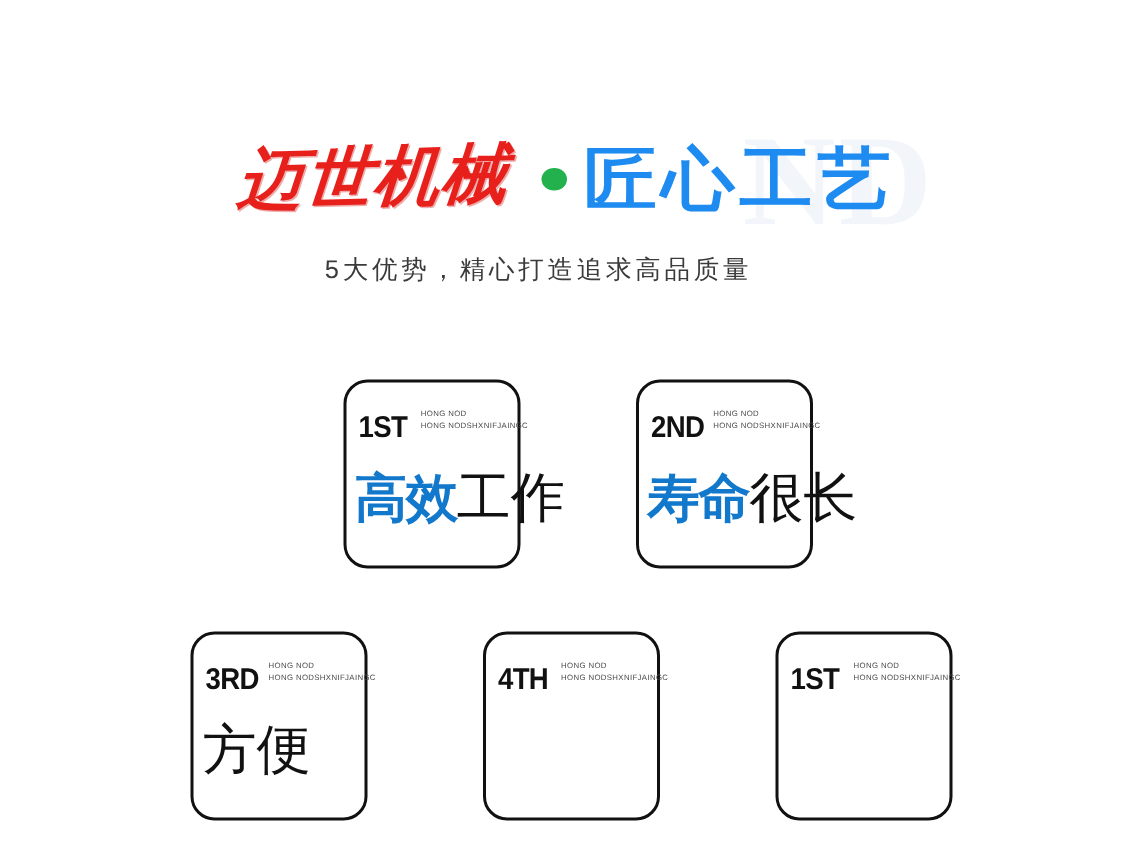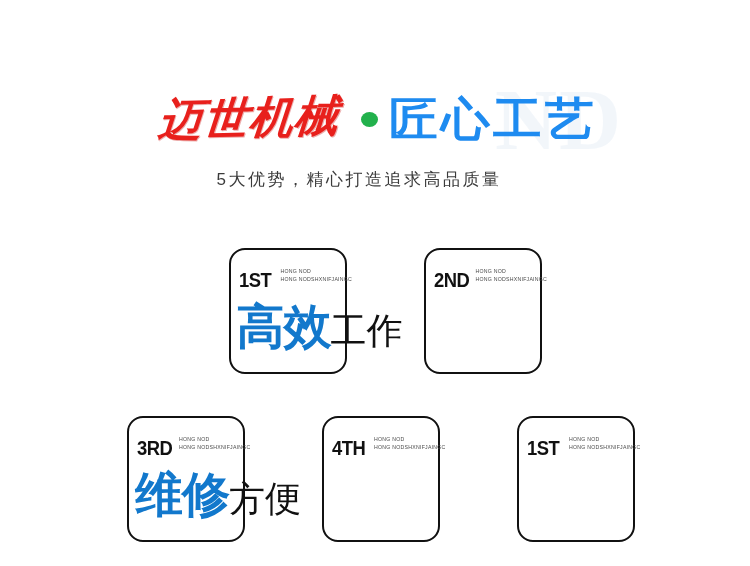--- a/index.html
+++ b/index.html
@@ -113,7 +113,7 @@
   .row-inner {
     display: flex;
     justify-content: center;
-    align-items: center;
+    align-items: flex-end;
     height: 150px;
     margin-left: 12px;
   }

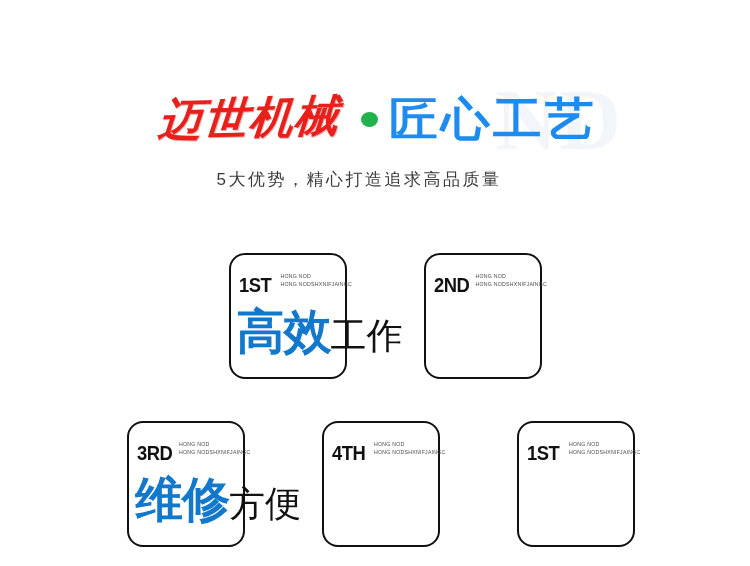--- a/index.html
+++ b/index.html
@@ -180,7 +180,7 @@
   }
   .card-main .big {
     color: #1278cc;
-    font-size: 48px;
+    font-size: 35px;
     font-weight: 700;
     line-height: 46px;
     letter-spacing: -1px;

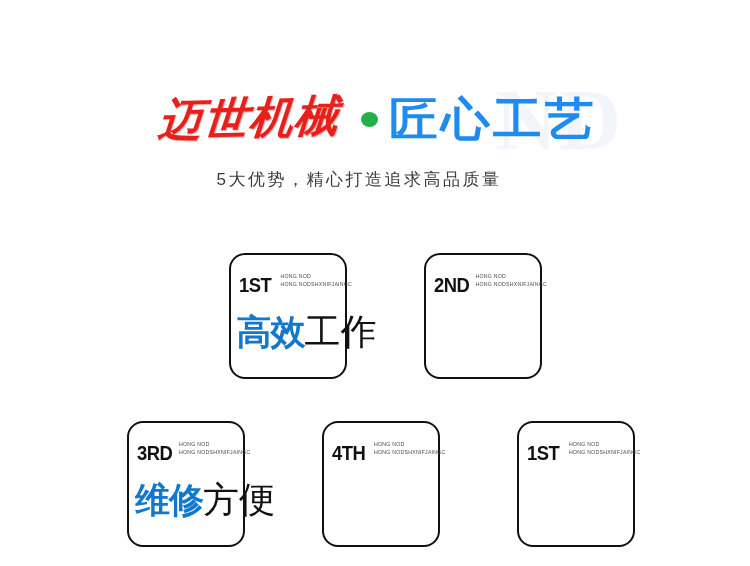--- a/index.html
+++ b/index.html
@@ -234,6 +234,10 @@
           <span>HONG NOD</span>
           <span>HONG NODSHXNIFJAINGC</span>
         </div>
+        <div class="card-main">
+          <span class="big">寿命</span>
+          <span class="small">很长</span>
+        </div>
       </div>
 
     </div>

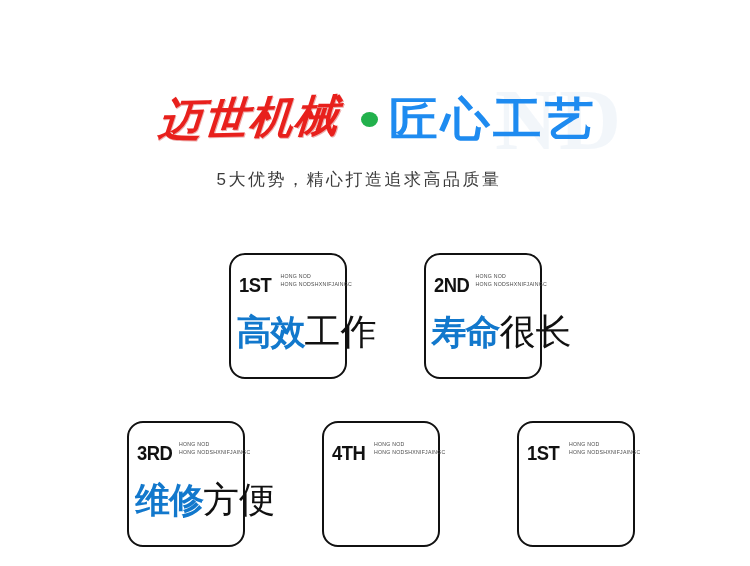--- a/index.html
+++ b/index.html
@@ -254,7 +254,6 @@
           <span>HONG NODSHXNIFJAINGC</span>
         </div>
         <div class="card-main">
-          <span class="big">维修</span>
           <span class="small">方便</span>
         </div>
       </div>

